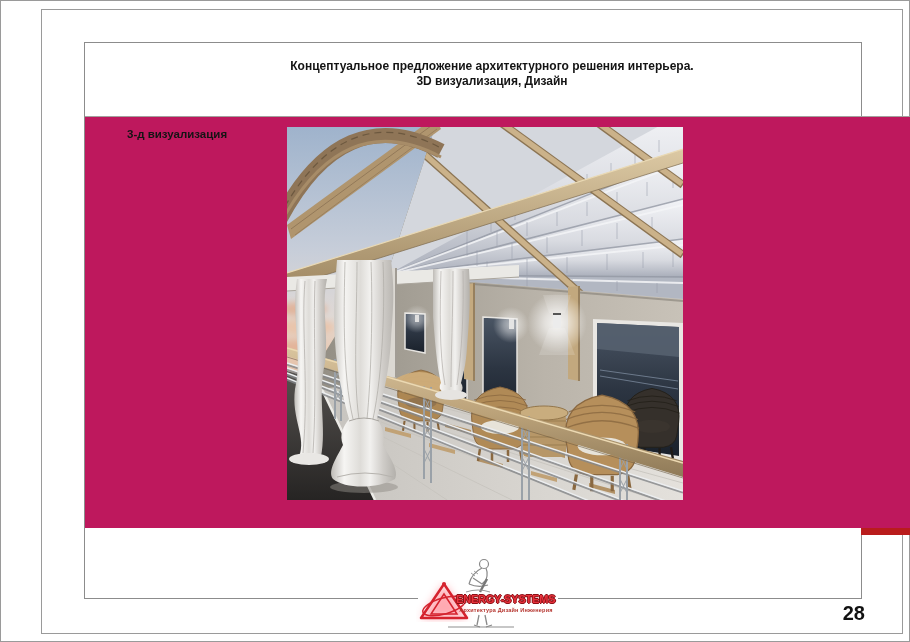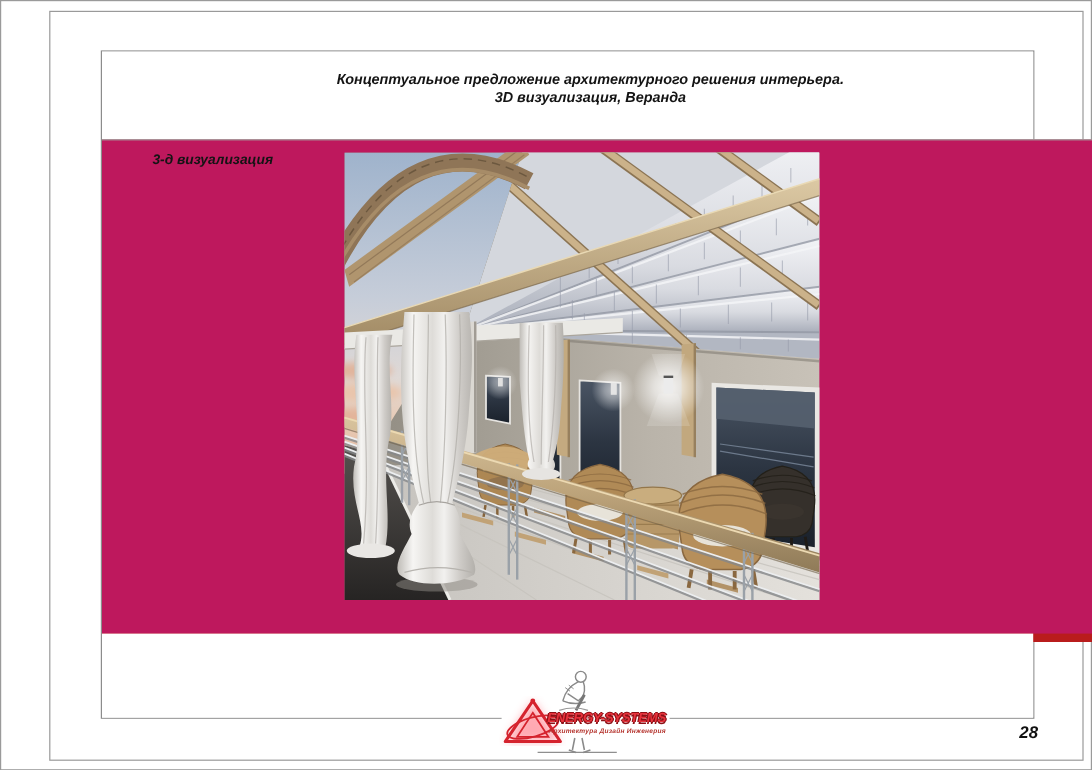--- a/index.html
+++ b/index.html
@@ -4,7 +4,7 @@
 <style>
   html,body{margin:0;padding:0;background:#ffffff;}
   .stage{position:relative;width:910px;height:642px;background:#ffffff;
-         font-family:"Liberation Sans","DejaVu Sans",sans-serif;overflow:hidden;font-style:italic;}
+         font-family:"Liberation Sans","DejaVu Sans",sans-serif;overflow:hidden;}
   .page-frame{position:absolute;inset:0;border:1px solid #9a9a9a;box-sizing:border-box;}
   .inner-frame{position:absolute;left:41px;top:9px;width:860px;height:623px;
                border:1px solid #9a9a9a;background:#ffffff;}

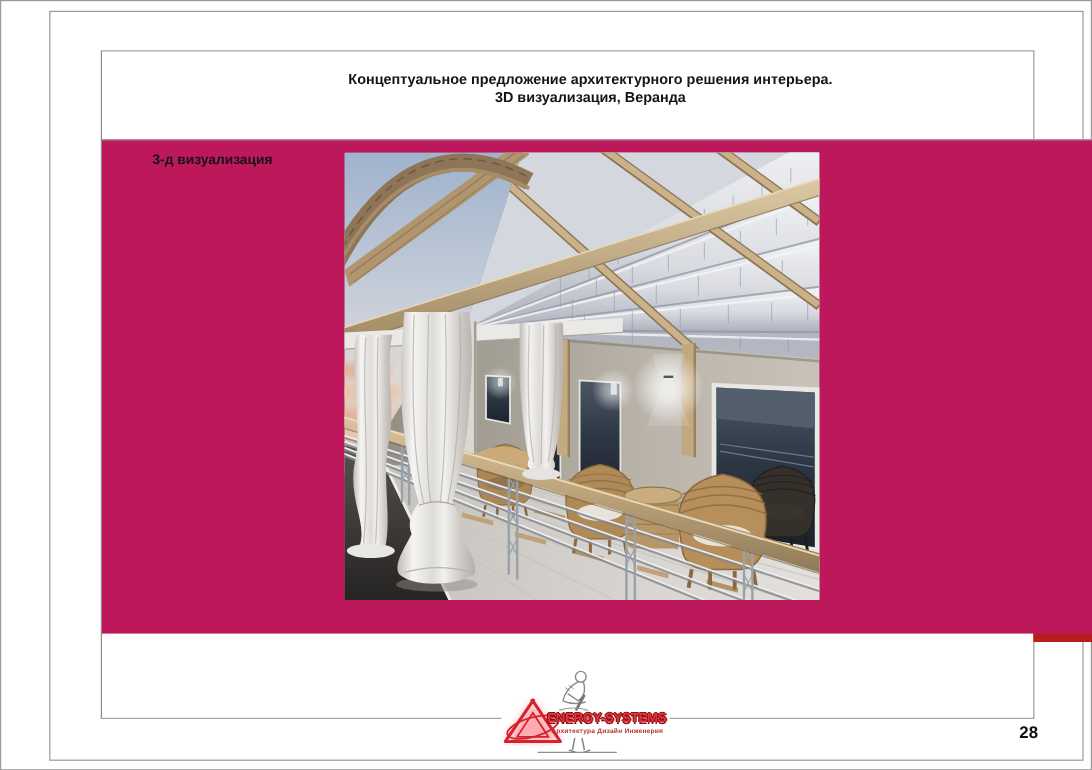--- a/index.html
+++ b/index.html
@@ -43,7 +43,7 @@
       <div class="slide-header">
         <div class="title-wrap">
           <div class="title-line">Концептуальное предложение архитектурного решения интерьера.</div>
-          <div class="title-line">3D визуализация,  Веранда</div>
+          <div class="title-line">3D визуализация,  Дизайн</div>
         </div>
       </div>
 

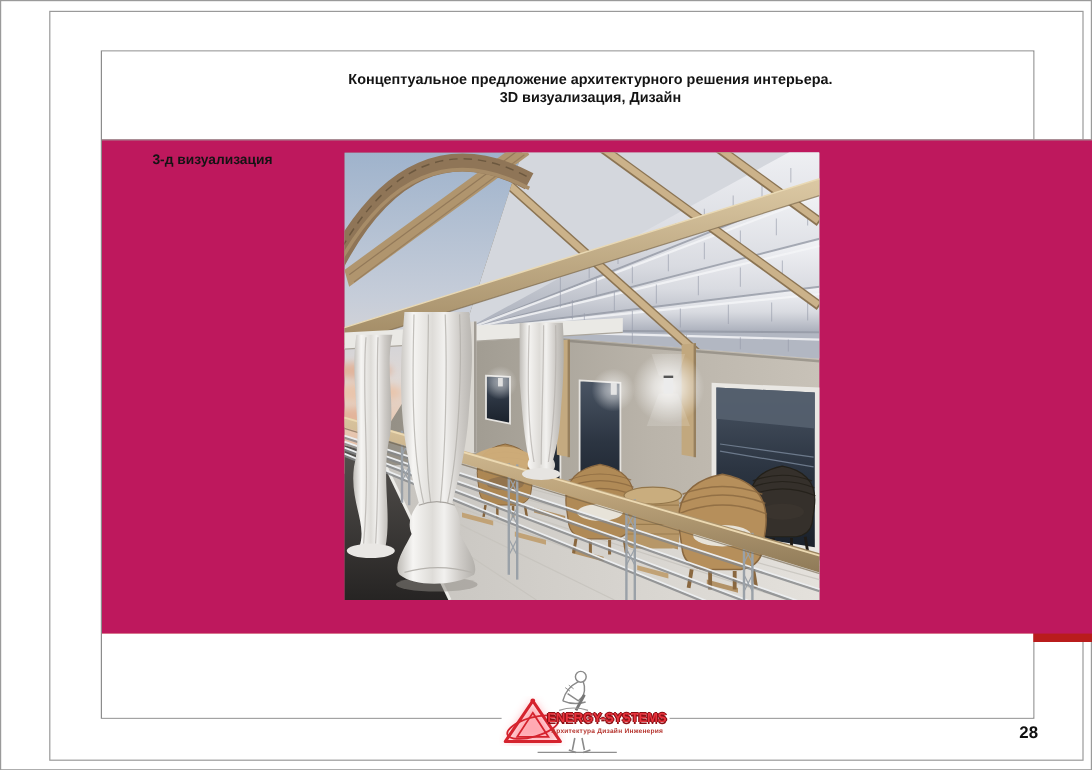--- a/index.html
+++ b/index.html
@@ -19,7 +19,7 @@
   .render-box{position:absolute;left:202px;top:10px;width:396px;height:373px;}
   .footer-band{position:absolute;left:0;top:485px;width:776px;height:70px;background:#ffffff;}
   .page-number{position:absolute;left:763px;top:592px;width:60px;text-align:right;
-               font-size:14px;font-weight:700;color:#111111;}
+               font-size:20px;font-weight:700;color:#111111;}
   
   .logo-block{position:absolute;left:374px;top:547px;width:150px;height:80px;}
   .logo-whitebg{position:absolute;left:2px;top:36px;width:140px;height:24px;background:#ffffff;}

